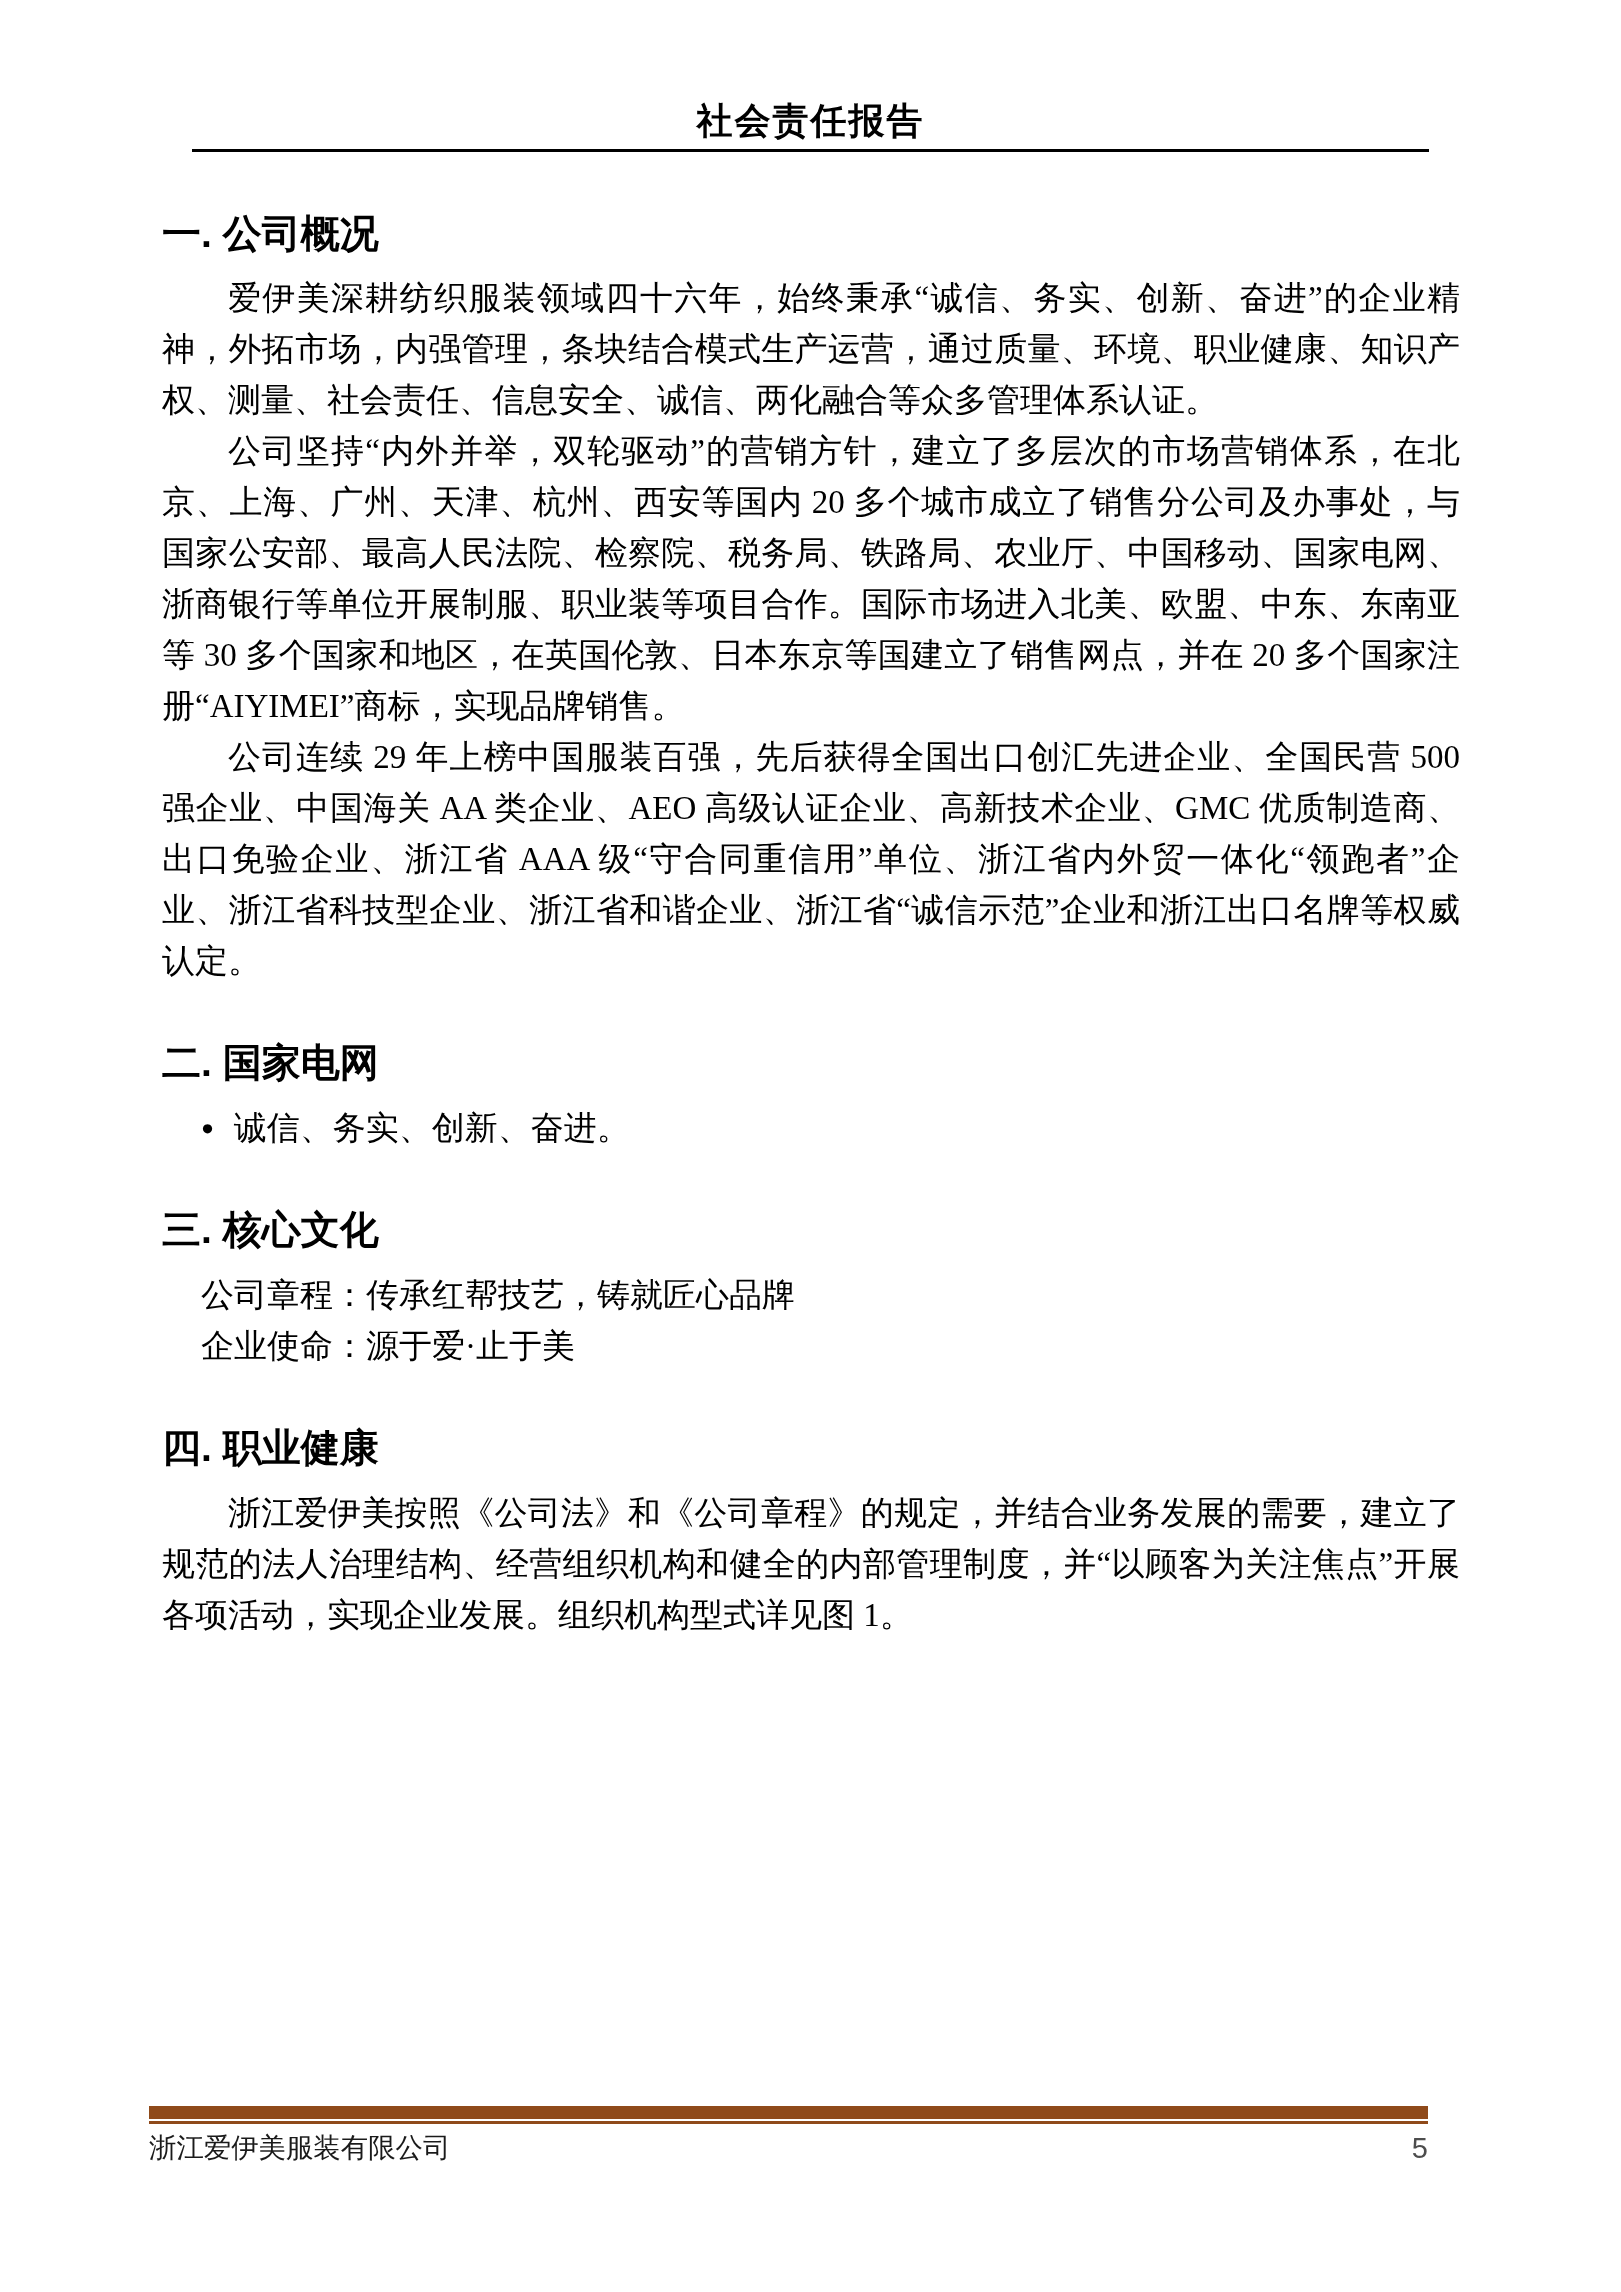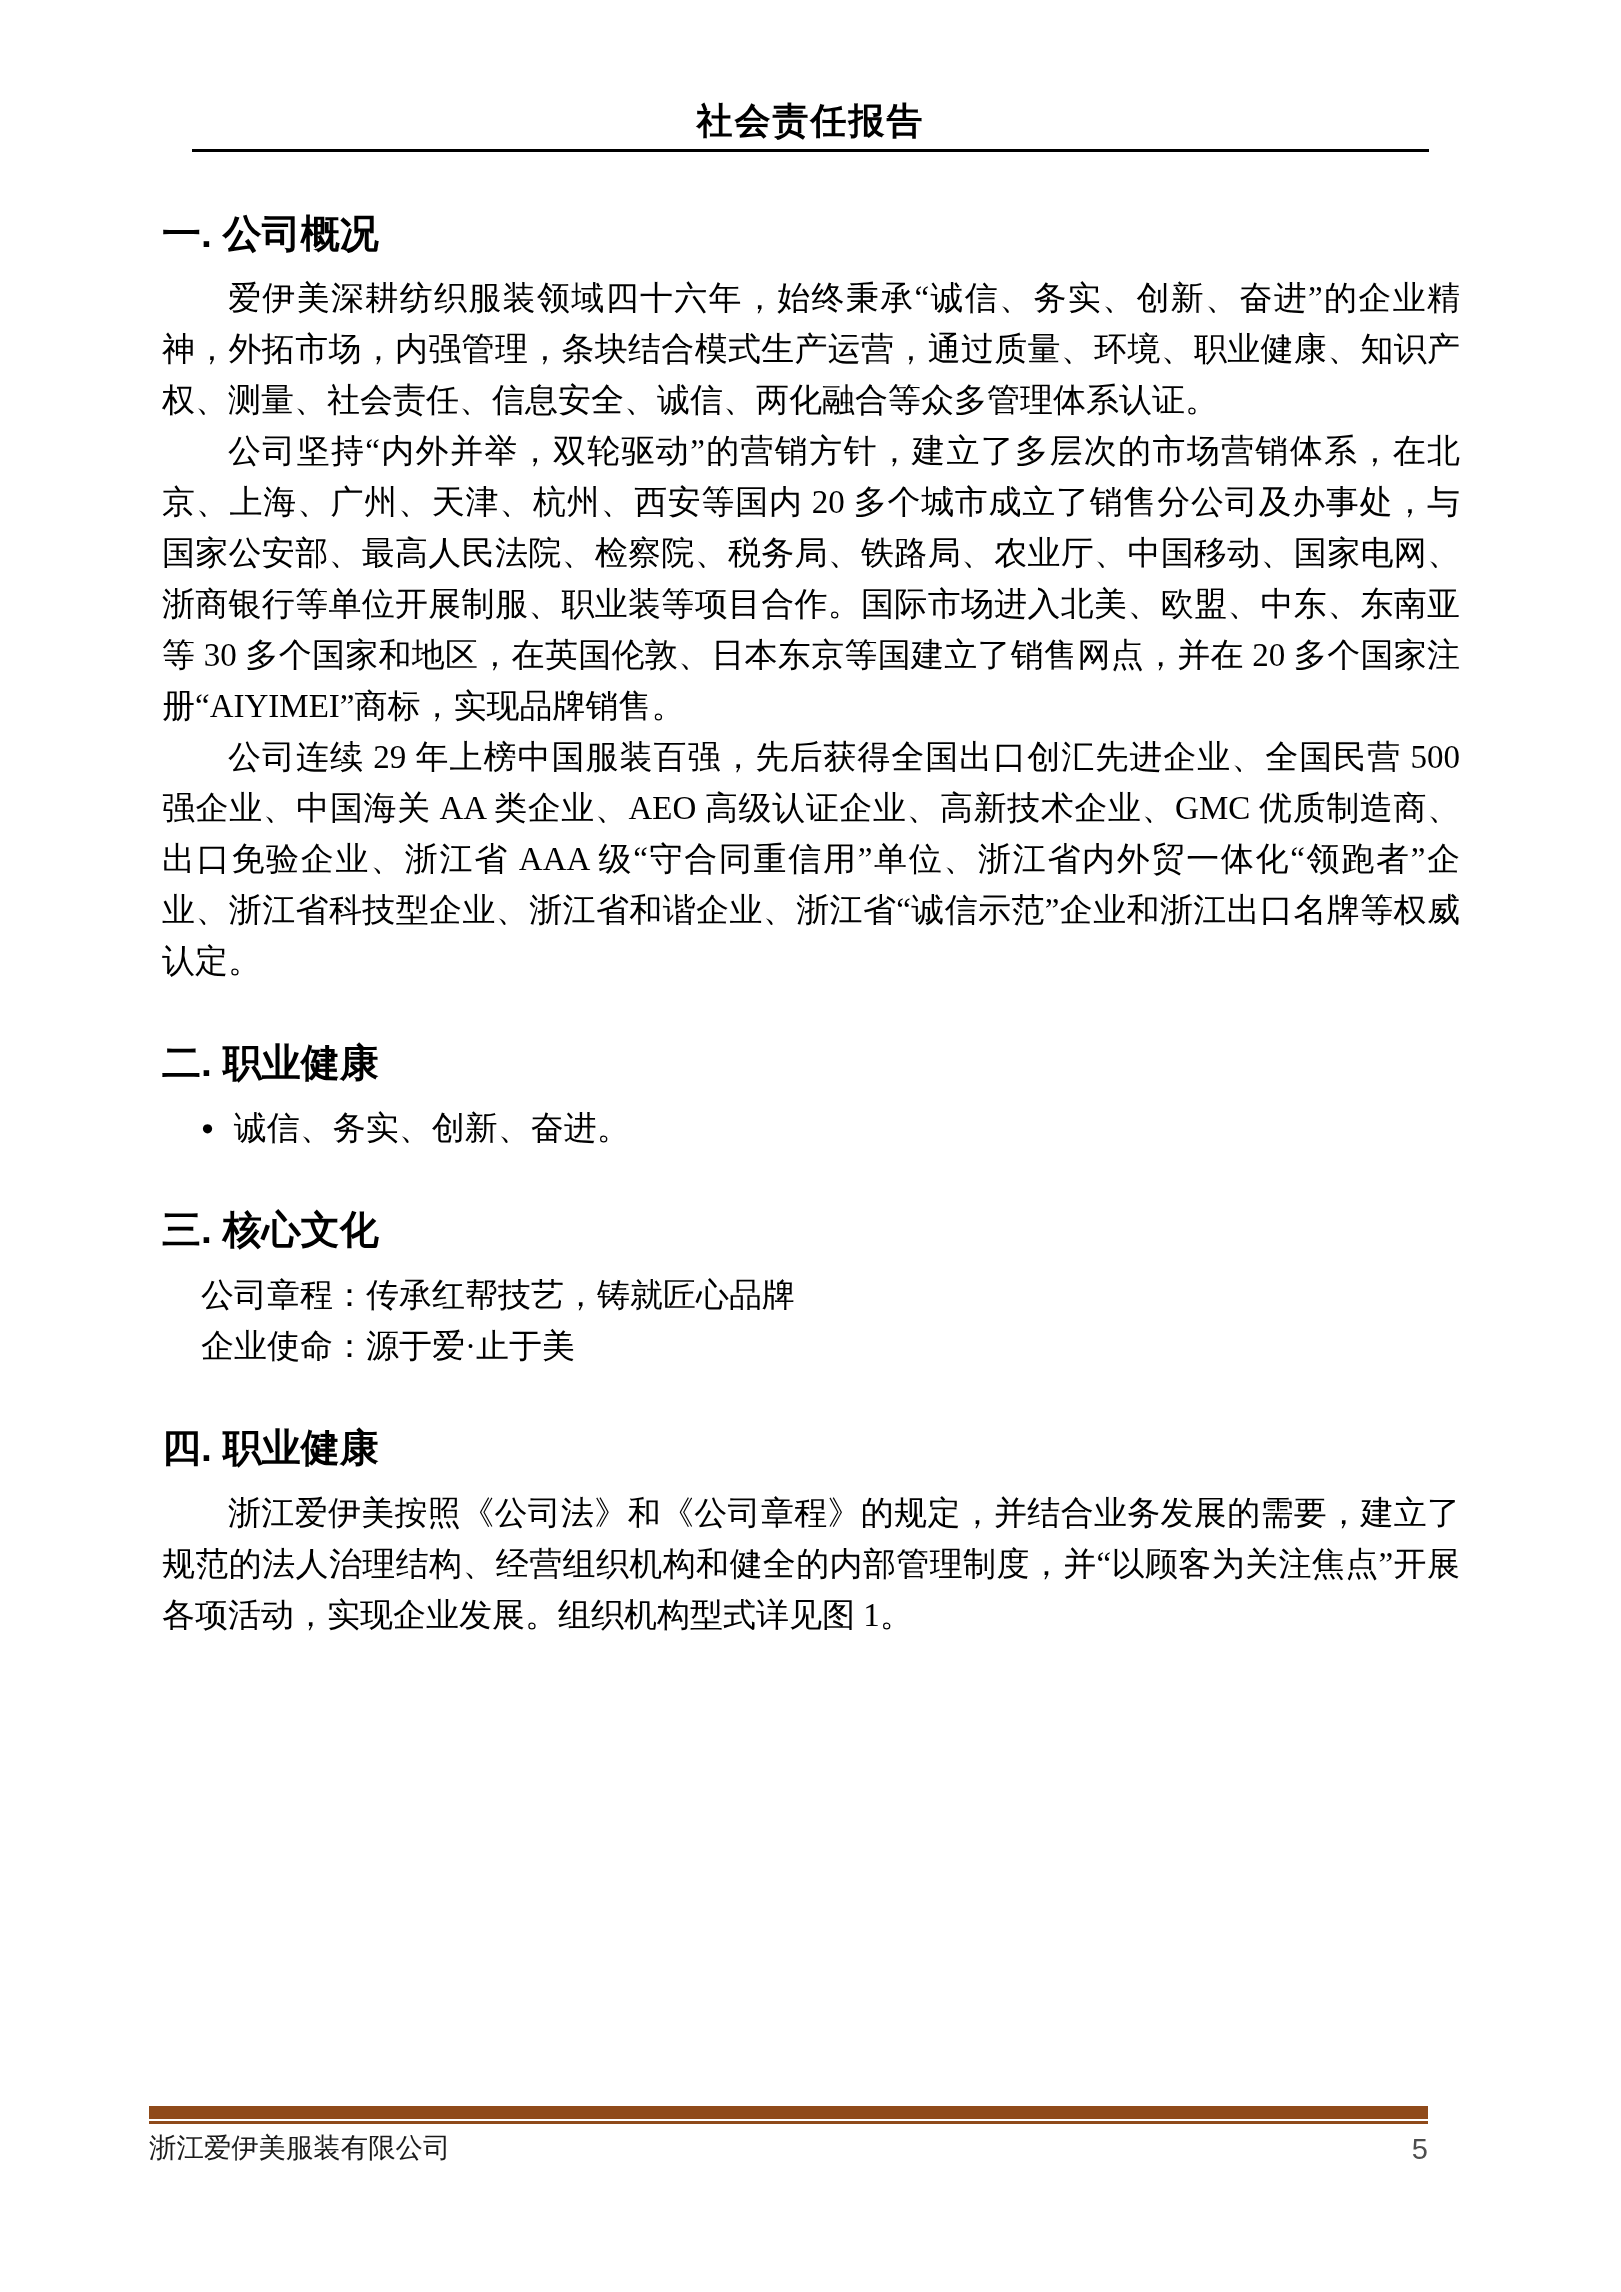--- a/index.html
+++ b/index.html
@@ -124,7 +124,7 @@
     <p class="body-par">公司坚持“内外并举，双轮驱动”的营销方针，建立了多层次的市场营销体系，在北京、上海、广州、天津、杭州、西安等国内 20 多个城市成立了销售分公司及办事处，与国家公安部、最高人民法院、检察院、税务局、铁路局、农业厅、中国移动、国家电网、浙商银行等单位开展制服、职业装等项目合作。国际市场进入北美、欧盟、中东、东南亚等 30 多个国家和地区，在英国伦敦、日本东京等国建立了销售网点，并在 20 多个国家注册“AIYIMEI”商标，实现品牌销售。</p>
     <p class="body-par">公司连续 29 年上榜中国服装百强，先后获得全国出口创汇先进企业、全国民营 500 强企业、中国海关 AA 类企业、AEO 高级认证企业、高新技术企业、GMC 优质制造商、出口免验企业、浙江省 AAA 级“守合同重信用”单位、浙江省内外贸一体化“领跑者”企业、浙江省科技型企业、浙江省和谐企业、浙江省“诚信示范”企业和浙江出口名牌等权威认定。</p>
 
-    <h1>二. 职业健康</h1>
+    <h1>二. 国家电网</h1>
     <div class="bullet-row">
       <span class="bullet-glyph">●</span>
       <span>诚信、务实、创新、奋进。</span>

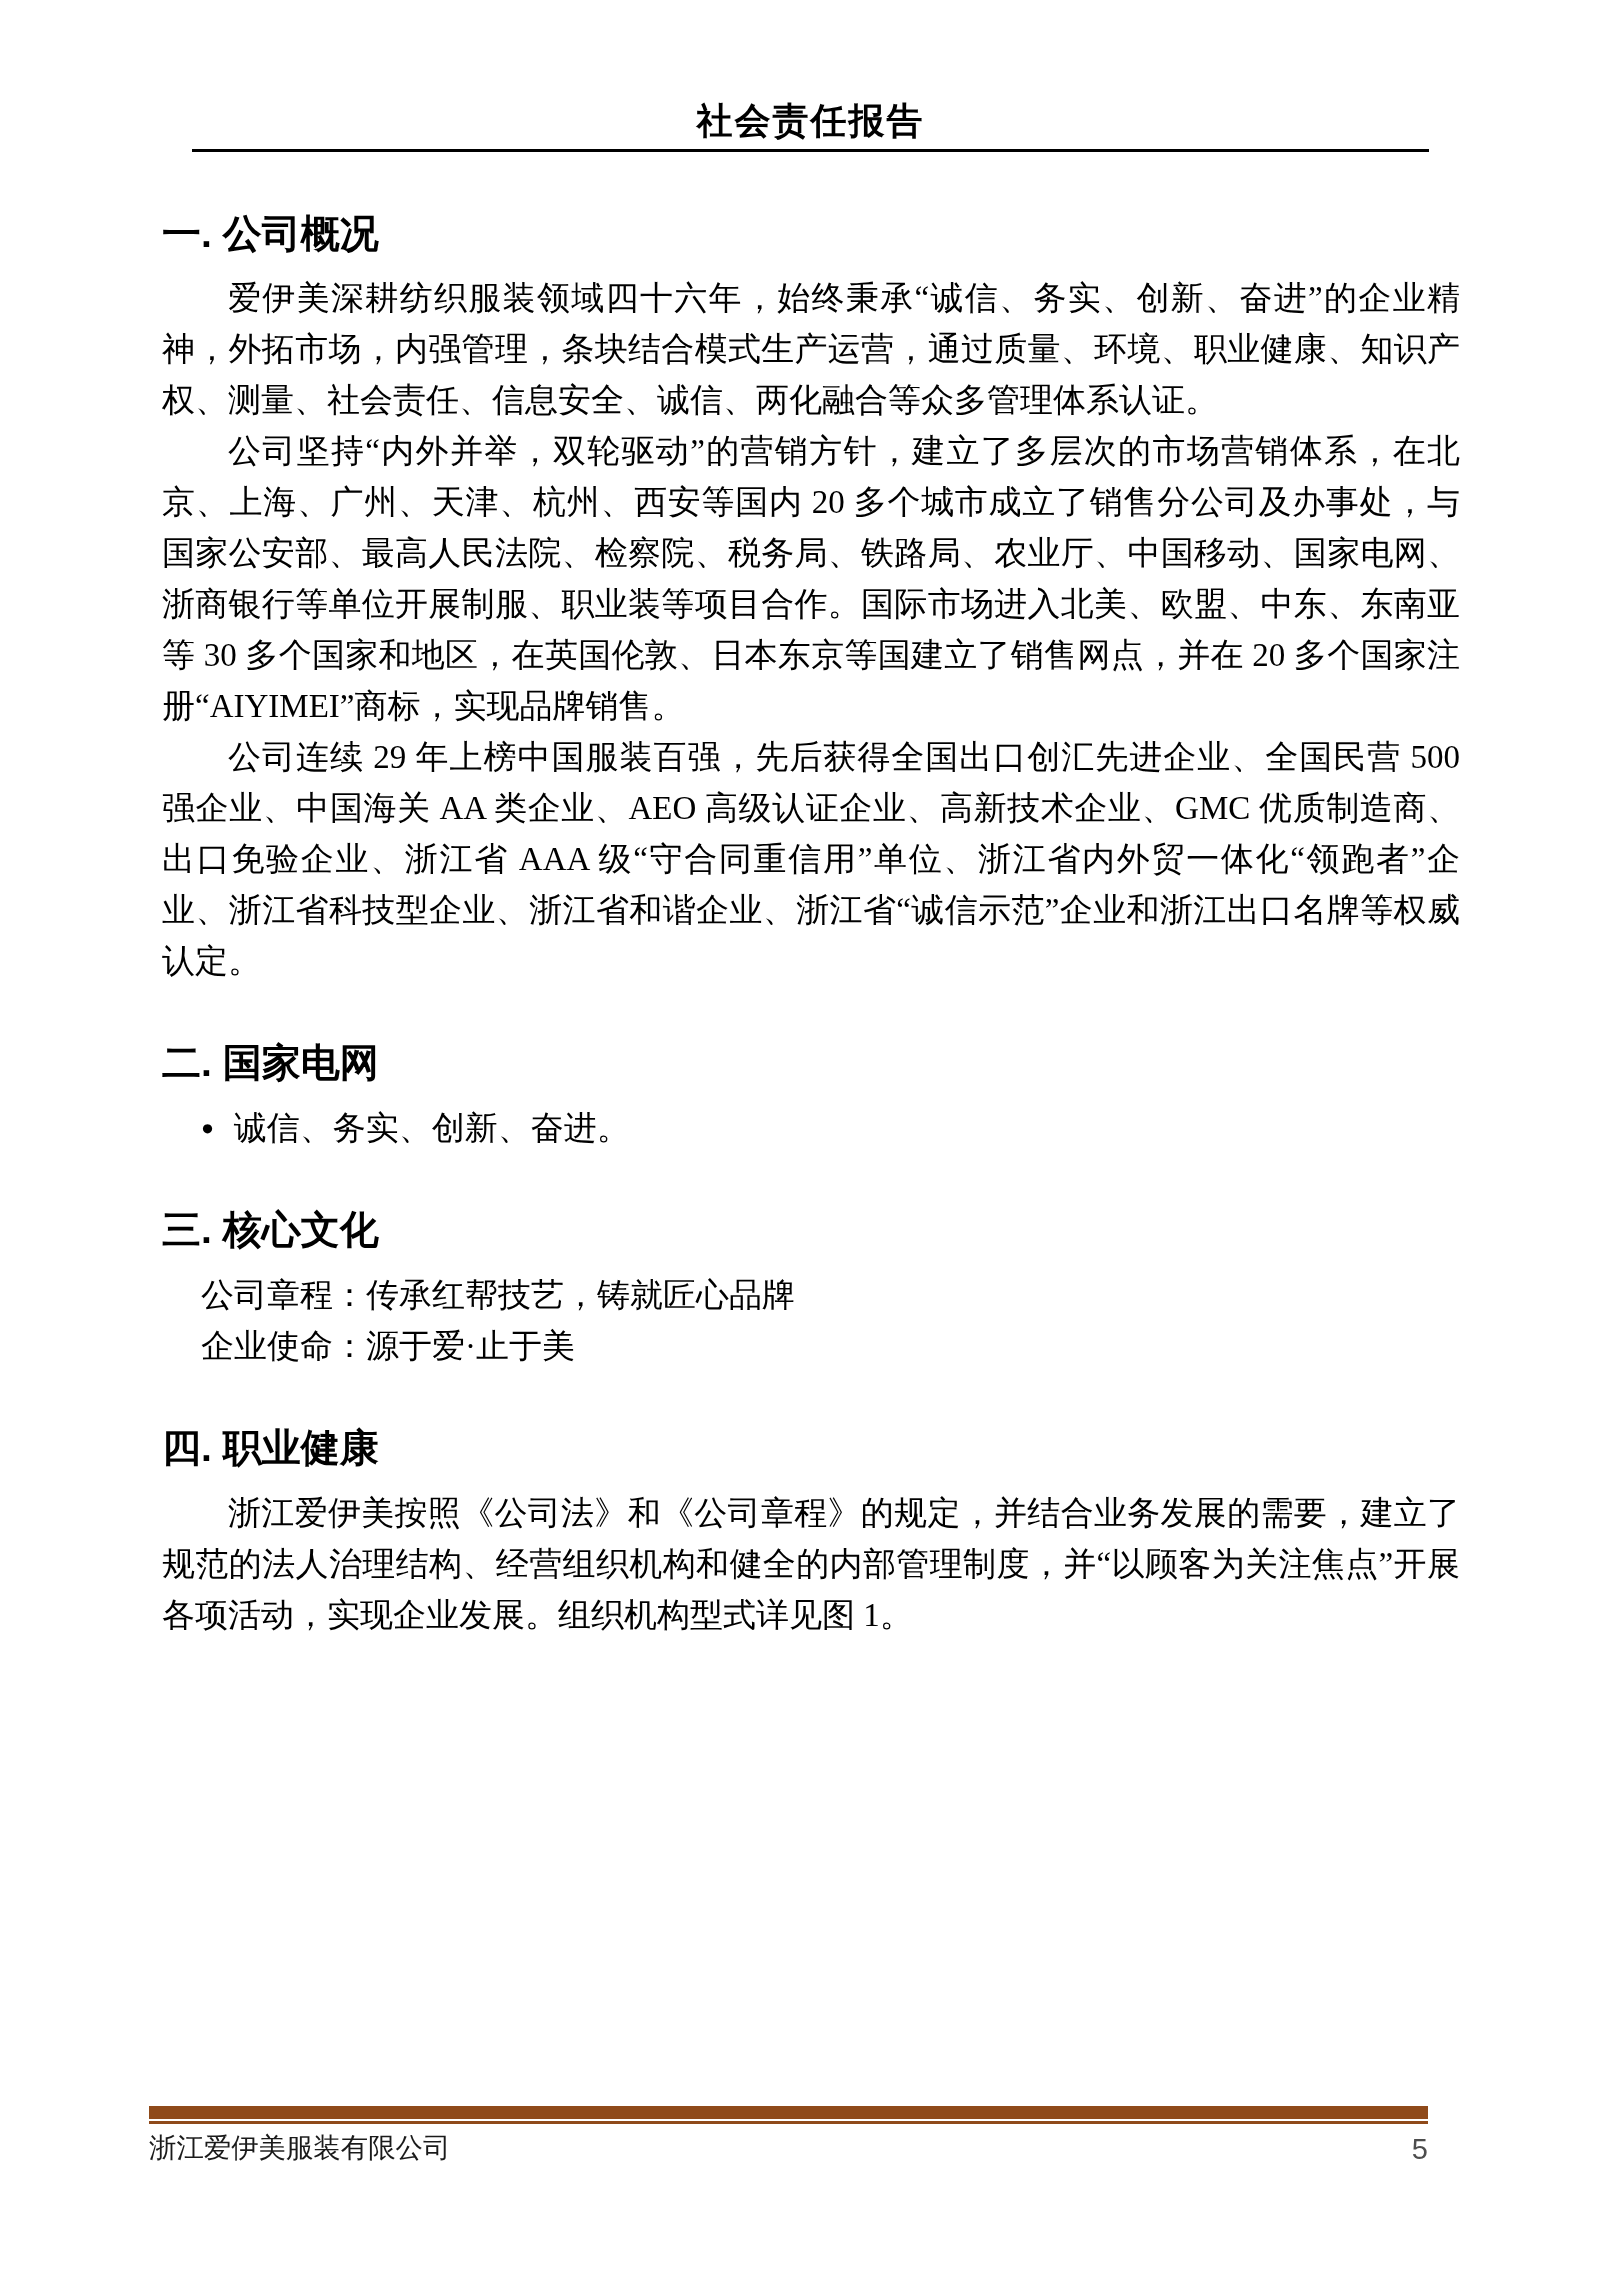--- a/index.html
+++ b/index.html
@@ -95,7 +95,7 @@
     margin-top: 6.9px;
     display: flex;
     justify-content: space-between;
-    align-items: flex-end;
+    align-items: center;
   }
   .footer-company {
     font-family: "Liberation Sans", "DejaVu Sans", sans-serif;

